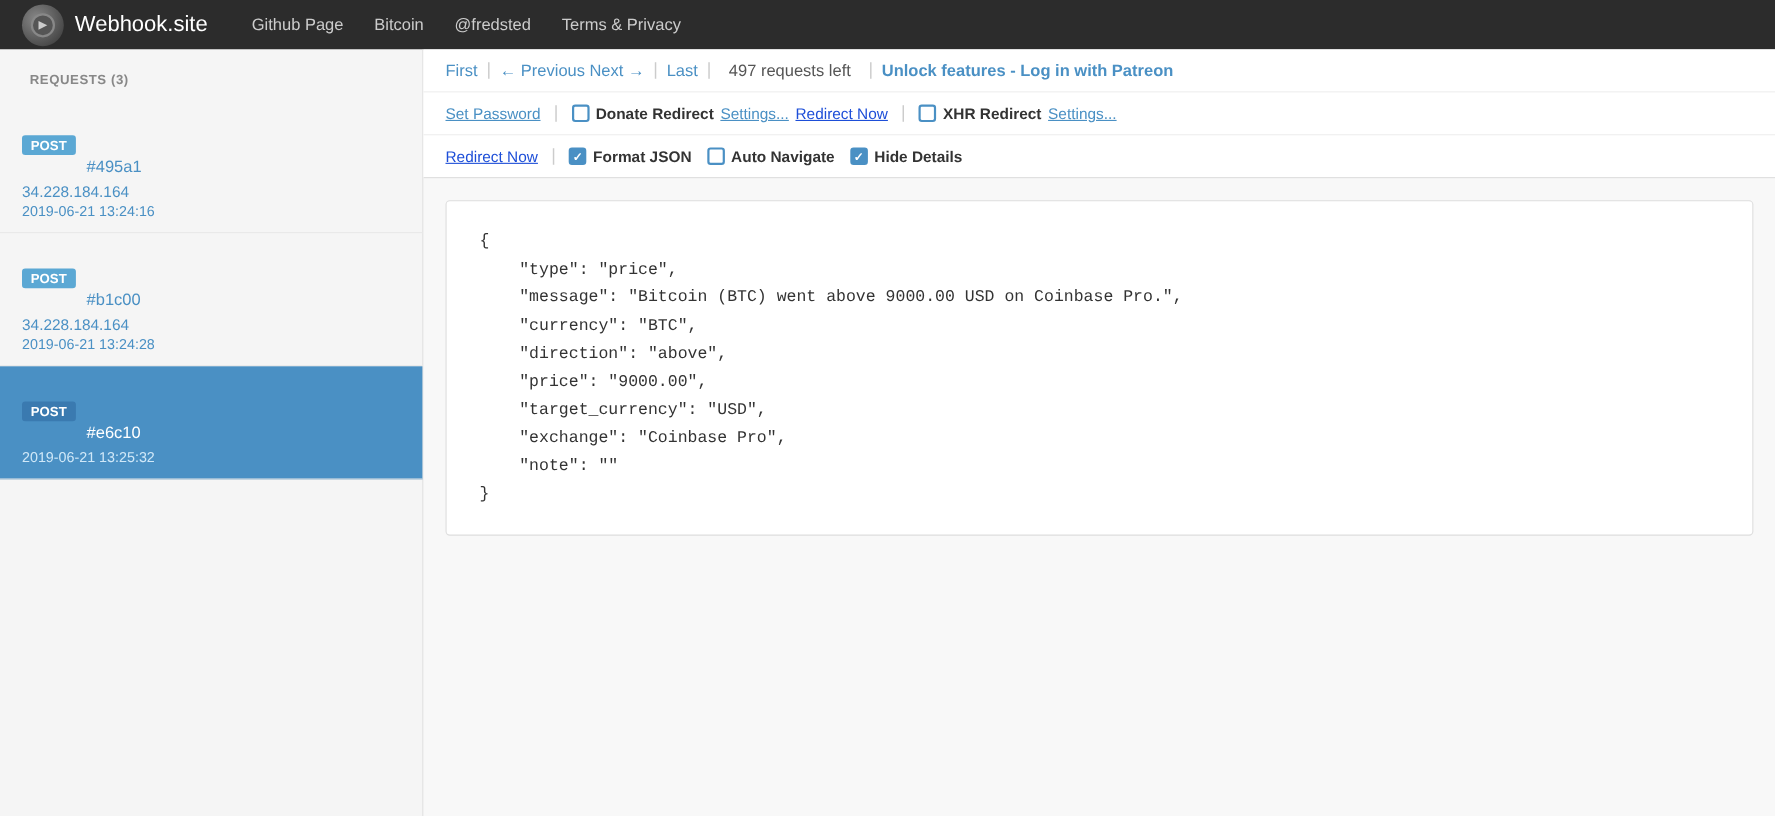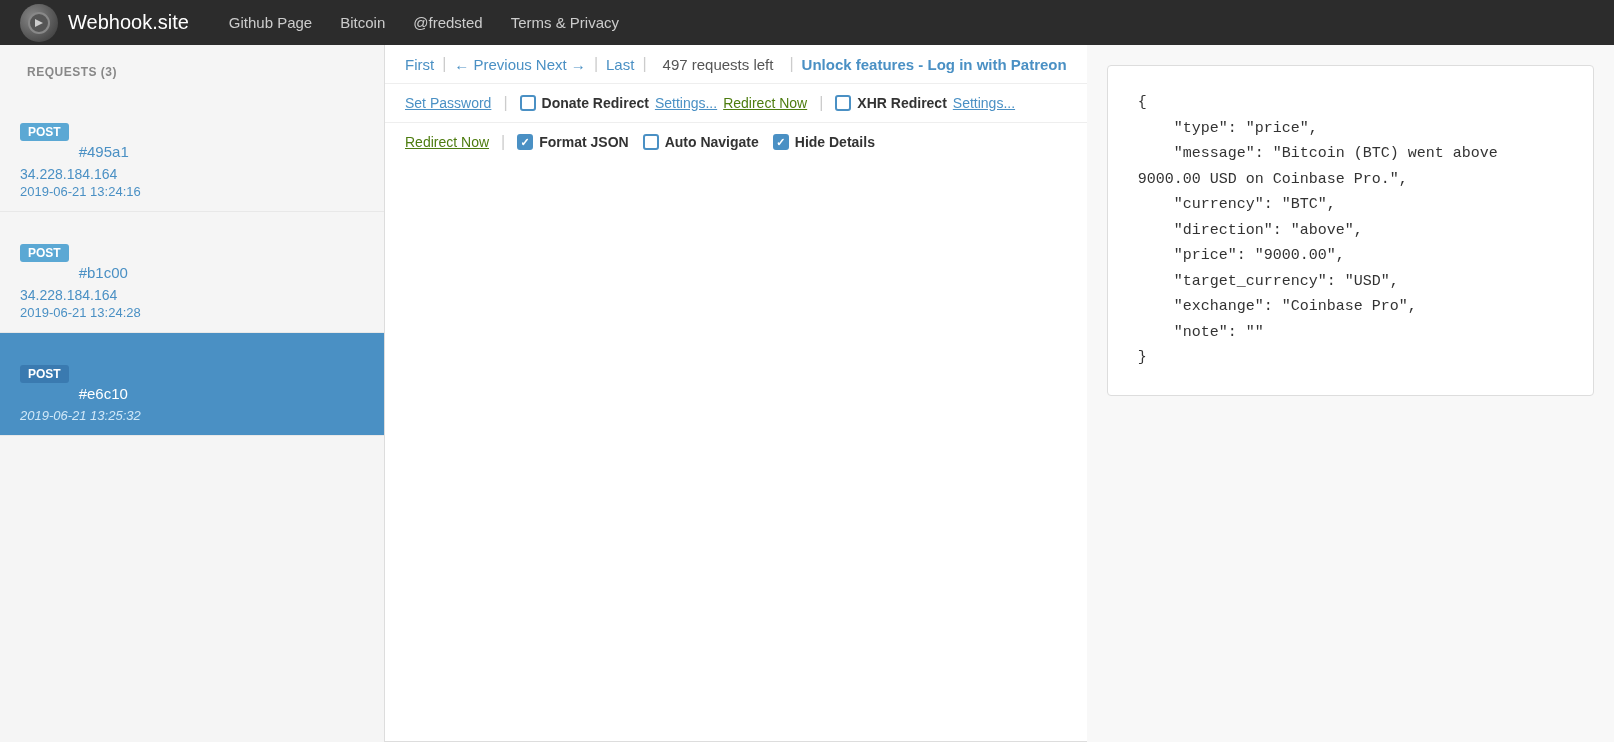--- a/index.html
+++ b/index.html
@@ -125,6 +125,7 @@
       flex: 1;
       background: #f8f8f8;
       display: flex;
+      flex-direction: column;
     }
 
     

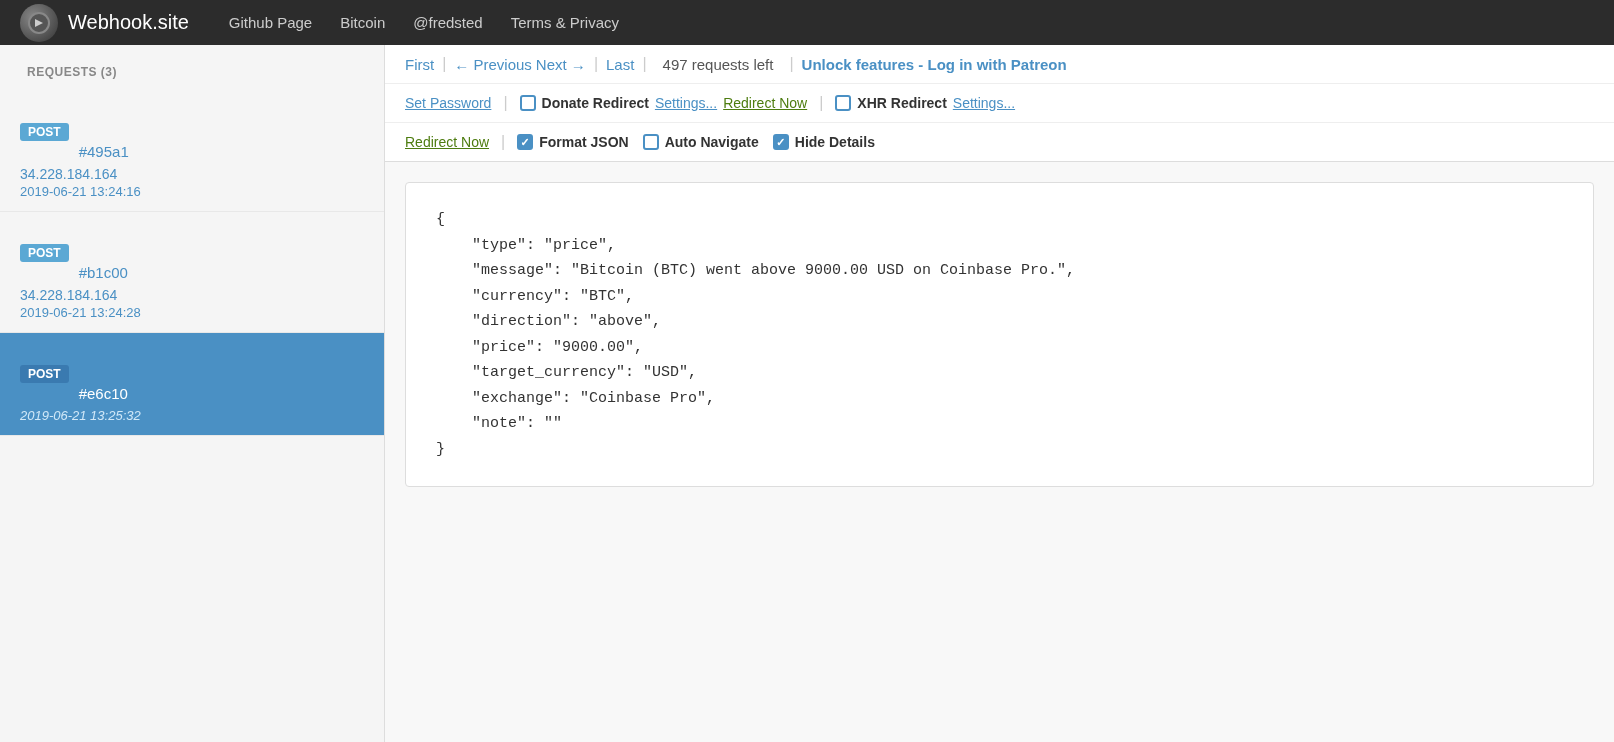--- a/index.html
+++ b/index.html
@@ -217,7 +217,7 @@
       cursor: pointer;
     }
     .redirect-now-link {
-      color: #4d7c0f;
+      color: #1d4ed8;
       font-size: 14px;
       cursor: pointer;
     }

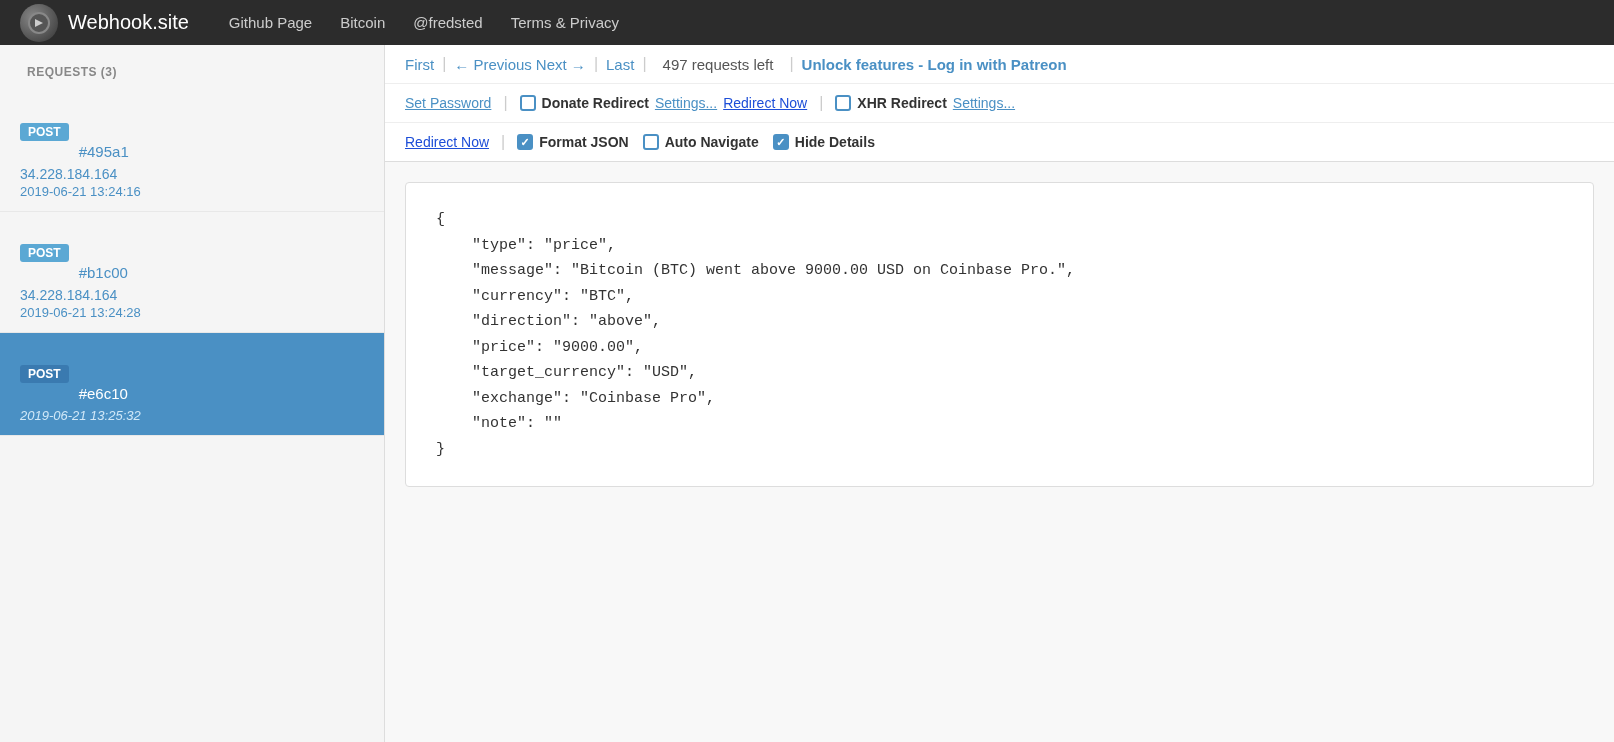--- a/index.html
+++ b/index.html
@@ -117,7 +117,6 @@
     }
     .request-item.active .request-time {
       color: #d0e8f8;
-      font-style: italic;
     }
 
     

